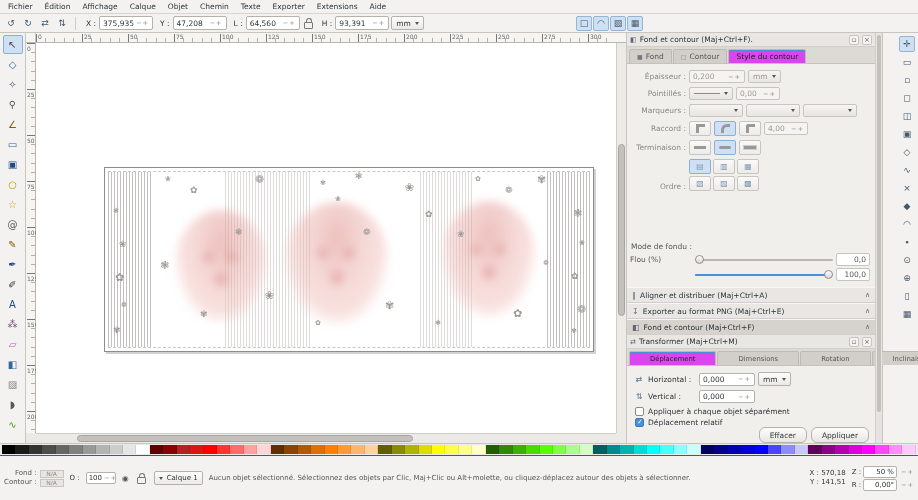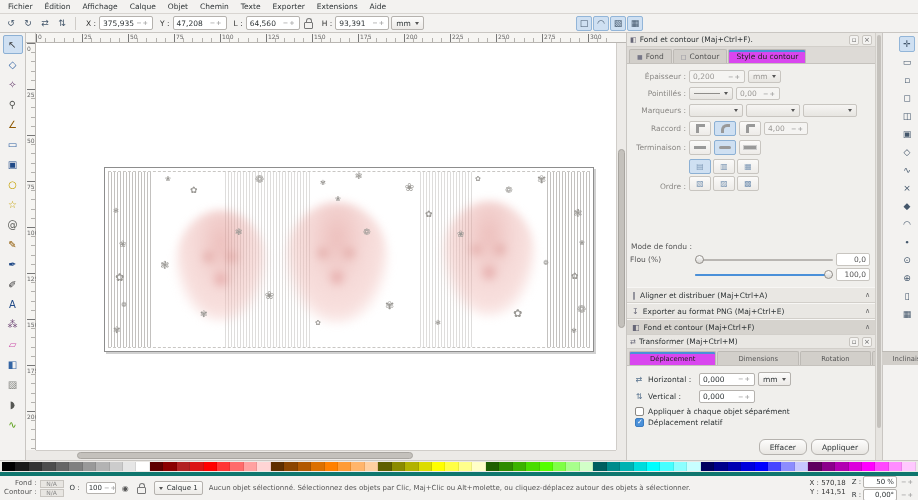--- a/index.html
+++ b/index.html
@@ -119,7 +119,7 @@
 .palette{height:12px;display:flex;border-top:1px solid #c9c6c2;background:#eceae7;padding:1px 2px;}
 .swatch{flex:1;height:9px;border-right:1px solid rgba(0,0,0,0.08);}
 
-.statusbar{height:28px;background:#f3f2f0;border-top:4px solid #0f766e;display:flex;align-items:center;padding:0 4px;gap:6px;font-size:7px;}
+.statusbar{height:45px;background:#f3f2f0;border-top:1px solid #0f766e;display:flex;align-items:center;padding:0 4px;gap:6px;font-size:7px;}
 .fs-ind{display:grid;grid-template-columns:auto auto;column-gap:3px;row-gap:1px;align-items:center;line-height:1;}
 .fs-ind .sl{color:#555;text-align:right;}
 .na{width:24px;height:8px;background:#e8e6e2;border:1px solid #c8c5c0;display:flex;align-items:center;justify-content:center;color:#888;font-size:6px;}

